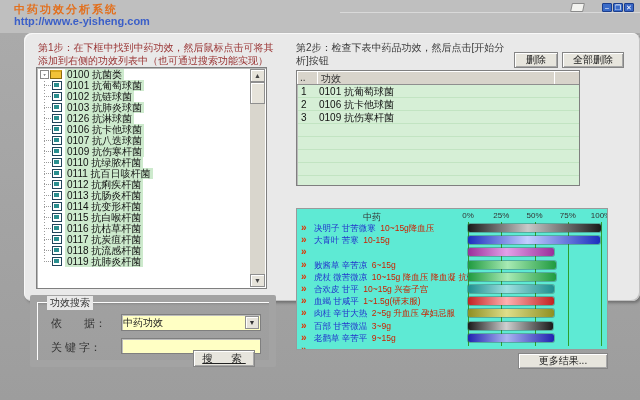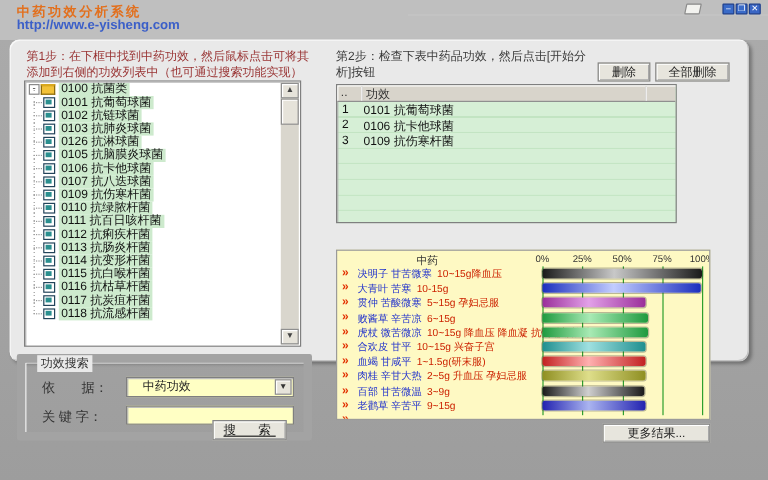--- a/index.html
+++ b/index.html
@@ -22,7 +22,7 @@
   .winbtn.min { left:602px; } .winbtn.max { left:613px; } .winbtn.close { left:624px; background:#3a66c4; }
 
   
-  .panel { position:absolute; left:8px; top:33px; width:616px; height:268px;
+  .panel { position:absolute; left:24px; top:33px; width:616px; height:268px;
            background:#e9e9e9; border-radius:8px;
            box-shadow:inset 1px 1px 0 #f8f8f8, inset -1px -1px 0 #c2c2c2, 2px 2px 3px rgba(0,0,0,.3); }
 

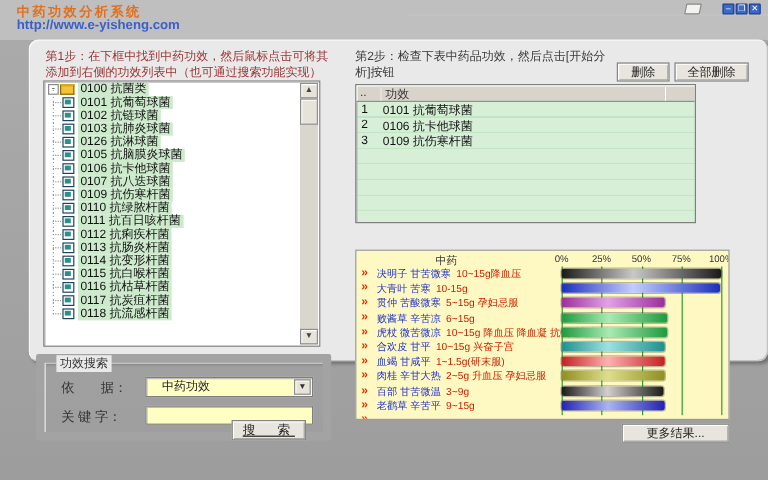--- a/index.html
+++ b/index.html
@@ -173,13 +173,6 @@
     <span class="tree-label">0126 抗淋球菌</span>
   </div>
 
-  <div class="tree-row">
-    <span class="stub"></span>
-    <span class="doc-icon">
-                <span class="doc-ic2"></span>
-              </span>
-    <span class="tree-label">0105 抗脑膜炎球菌</span>
-  </div>
 
   <div class="tree-row">
     <span class="stub"></span>

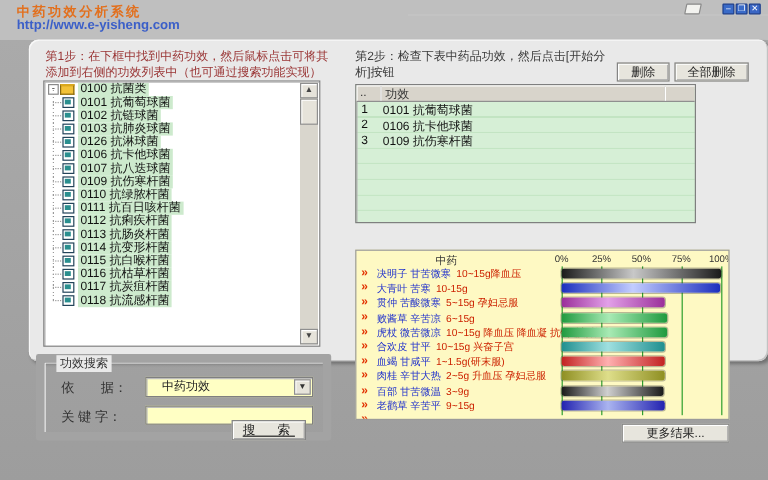--- a/index.html
+++ b/index.html
@@ -98,7 +98,7 @@
 
   
   .chart { position:absolute; left:272px; top:175px; width:312px; height:142px;
-           background:#fef9c3; border:1px solid #9a9a9a; overflow:hidden; }
+           background:#5eead4; border:1px solid #9a9a9a; overflow:hidden; }
   .chart-title { position:absolute; left:40px; top:2px; width:70px; text-align:center;
                  font-size:9px; color:#333; }
   .tick-label { position:absolute; top:2px; width:30px; text-align:center; font-size:8px; color:#333; }

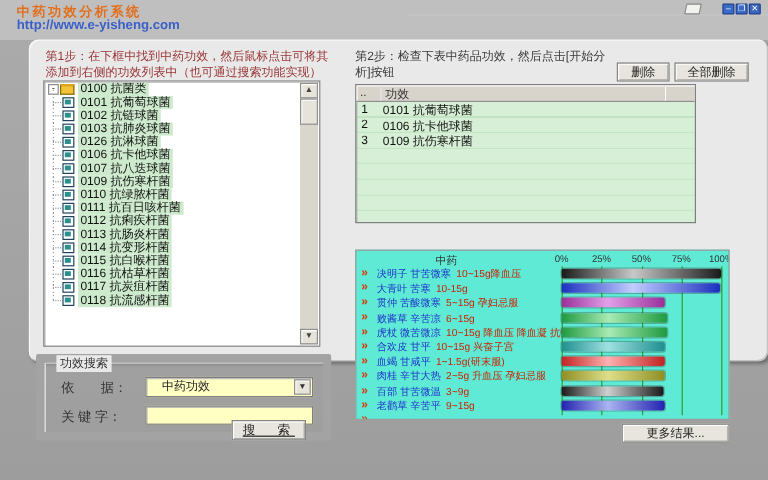--- a/index.html
+++ b/index.html
@@ -360,9 +360,6 @@
 
   <div class="chart-row">
     <span class="row-arrow">»</span>
-    <span class="c-label">
-      <span class="c-name">贯仲 苦酸微寒 </span><span class="c-note">5~15g 孕妇忌服</span>
-    </span>
     <div class="bar" style="width: 86.45px; background: linear-gradient(90deg, rgb(154, 47, 154) 0%, rgb(226, 160, 232) 45%, rgb(154, 47, 154) 100%);"></div>
   </div>
 

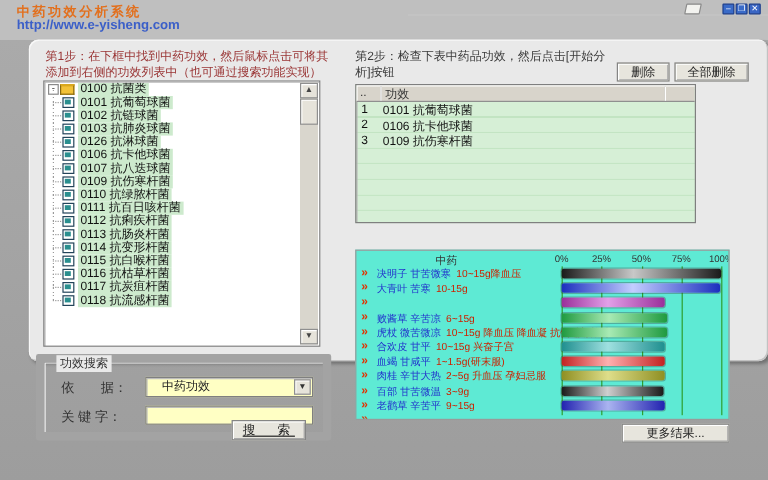--- a/index.html
+++ b/index.html
@@ -271,6 +271,13 @@
     <span class="tree-label">0118 抗流感杆菌</span>
   </div>
 
+  <div class="tree-row">
+    <span class="stub"></span>
+    <span class="doc-icon">
+                <span class="doc-ic2"></span>
+              </span>
+    <span class="tree-label">0119 抗肺炎杆菌</span>
+  </div>
 </div>
       </div>
       <div class="vscroll">

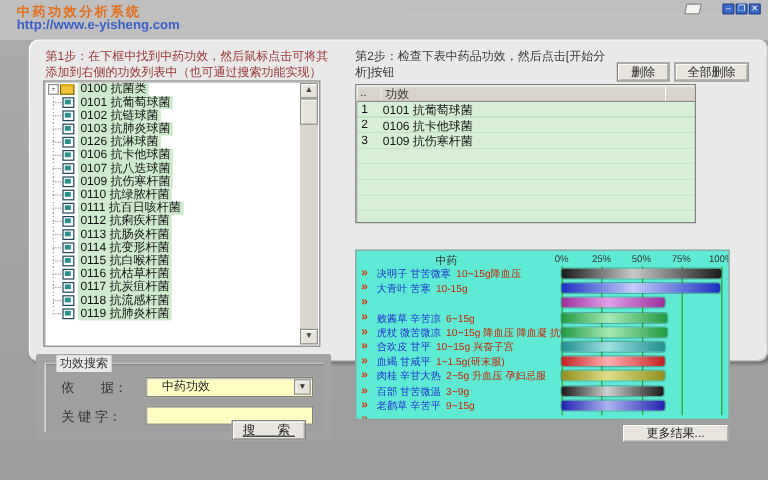--- a/index.html
+++ b/index.html
@@ -63,7 +63,7 @@
   .fld-label { position:absolute; font-size:11px; color:#333; }
   .combo { position:absolute; left:84px; top:12px; width:140px; height:17px; background:#ffffc4;
            border:1px solid #7f7f7f; box-shadow:inset 1px 1px 0 #bdbdbd; font-size:10px;
-           line-height:15px; padding-left:13px; color:#222; cursor:pointer; }
+           line-height:15px; padding-left:1px; color:#222; cursor:pointer; }
   .combo-btn { position:absolute; right:1px; top:1px; width:14px; height:13px; background:#e6e3da;
                border:1px solid #8f8f8f; box-shadow:inset 1px 1px 0 #fff; font-size:7px;
                line-height:11px; text-align:center; color:#333; }

